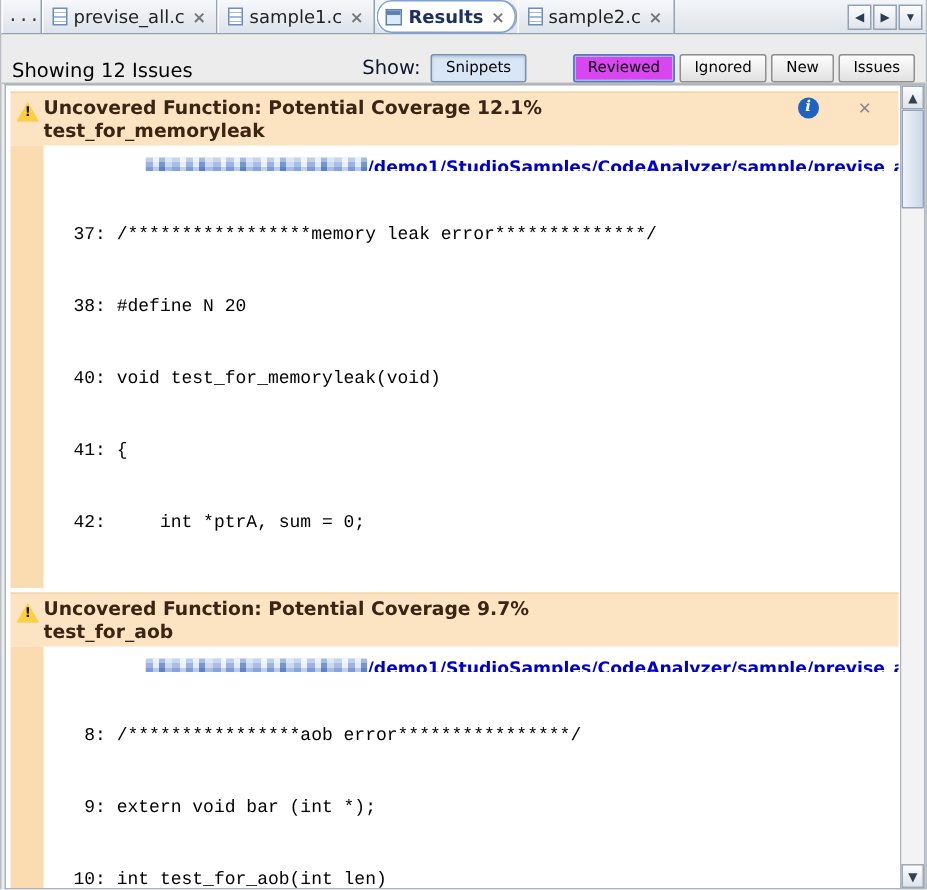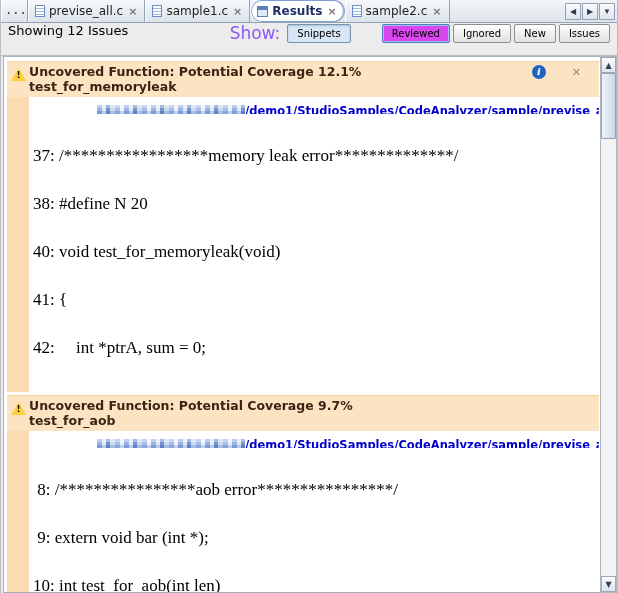--- a/index.html
+++ b/index.html
@@ -21,7 +21,7 @@
   .nav-btn { width:16px; height:17px; font-size:8px; color:#2e3c50; background:linear-gradient(#fbfcfe,#dfe5ec); border:1px solid #93a1b4; display:flex; align-items:center; justify-content:center; }
 
   
-  .toolbar { height:33px; background:#ececec; border-bottom:1px solid #bcbcbc; display:flex; align-items:flex-start; padding:0 7px;gap:44px; }
+  .toolbar { height:33px; background:#ececec; border-bottom:1px solid #bcbcbc; display:flex; align-items:flex-end; padding:0 7px;gap:44px; }
   .status-text { font-size:13px; color:#000; }
   .toolbar-right { margin-left:auto; display:flex; align-items:center; gap:3px; }
   .show-label { font-size:17px; color:#8b5cf6; margin-right:4px; }

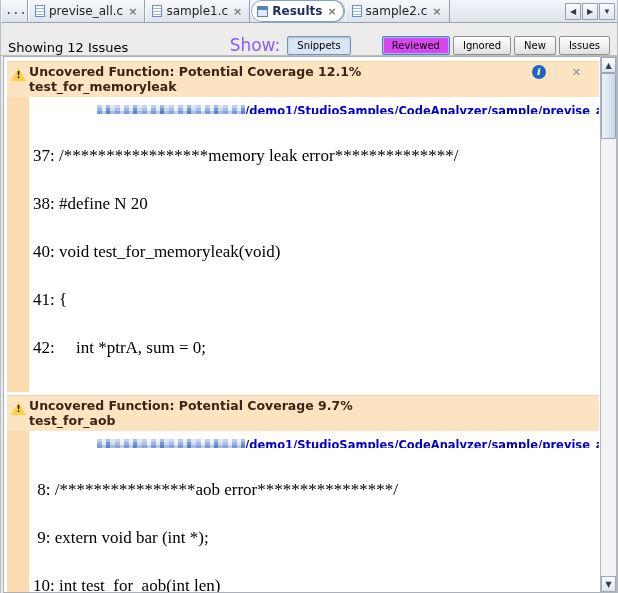--- a/index.html
+++ b/index.html
@@ -24,7 +24,7 @@
   .toolbar { height:33px; background:#ececec; border-bottom:1px solid #bcbcbc; display:flex; align-items:flex-end; padding:0 7px;gap:44px; }
   .status-text { font-size:13px; color:#000; }
   .toolbar-right { margin-left:auto; display:flex; align-items:center; gap:3px; }
-  .show-label { font-size:17px; color:#8b5cf6; margin-right:4px; }
+  .show-label { font-size:13px; color:#0f172a; margin-right:4px; }
   .filter-btn { font-size:10px; color:#000; padding:3px 9px; border:1px solid #8f8f8f; border-radius:2px;
                 background:linear-gradient(#fefefe,#e1e1e1); font-family:inherit; }
   .filter-btn.toggled { background:#d8e6f5; border-color:#7a93ad; box-shadow:inset 0 1px 2px rgba(90,120,160,.35); }

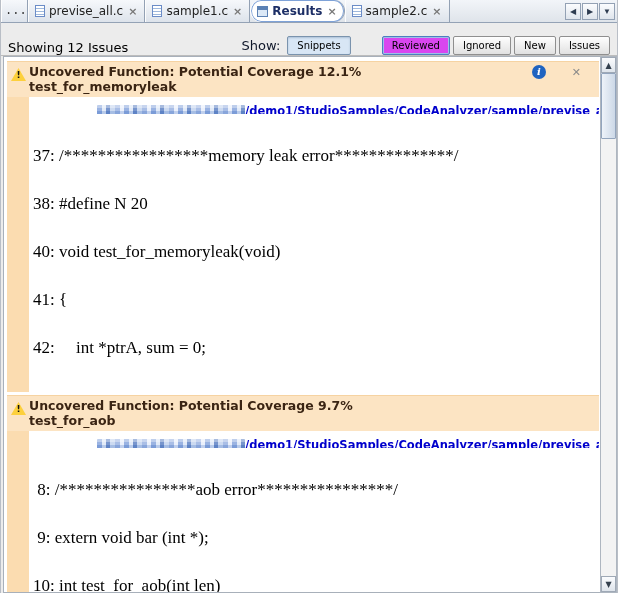--- a/index.html
+++ b/index.html
@@ -60,7 +60,7 @@
           background:
             repeating-linear-gradient(0deg, rgba(255,255,255,.45) 0 3px, rgba(90,130,200,.28) 3px 6px, rgba(255,255,255,.15) 6px 9px),
             repeating-linear-gradient(90deg,#88a6dd 0 5px,#dde7f7 5px 9px,#5f83c4 9px 13px,#c3d4ef 13px 18px,#9ab3e2 18px 23px,#e8eefb 23px 27px); }
-  .code { font-family:Liberation Serif, serif; font-size:17px; line-height:16px; color:#000; white-space:pre; padding:2px 0 1px 4px; }
+  .code { font-family:Liberation Mono, monospace; font-size:12px; line-height:16px; color:#000; white-space:pre; padding:2px 0 1px 20px; }
 </style>
 </head>
 <body>

